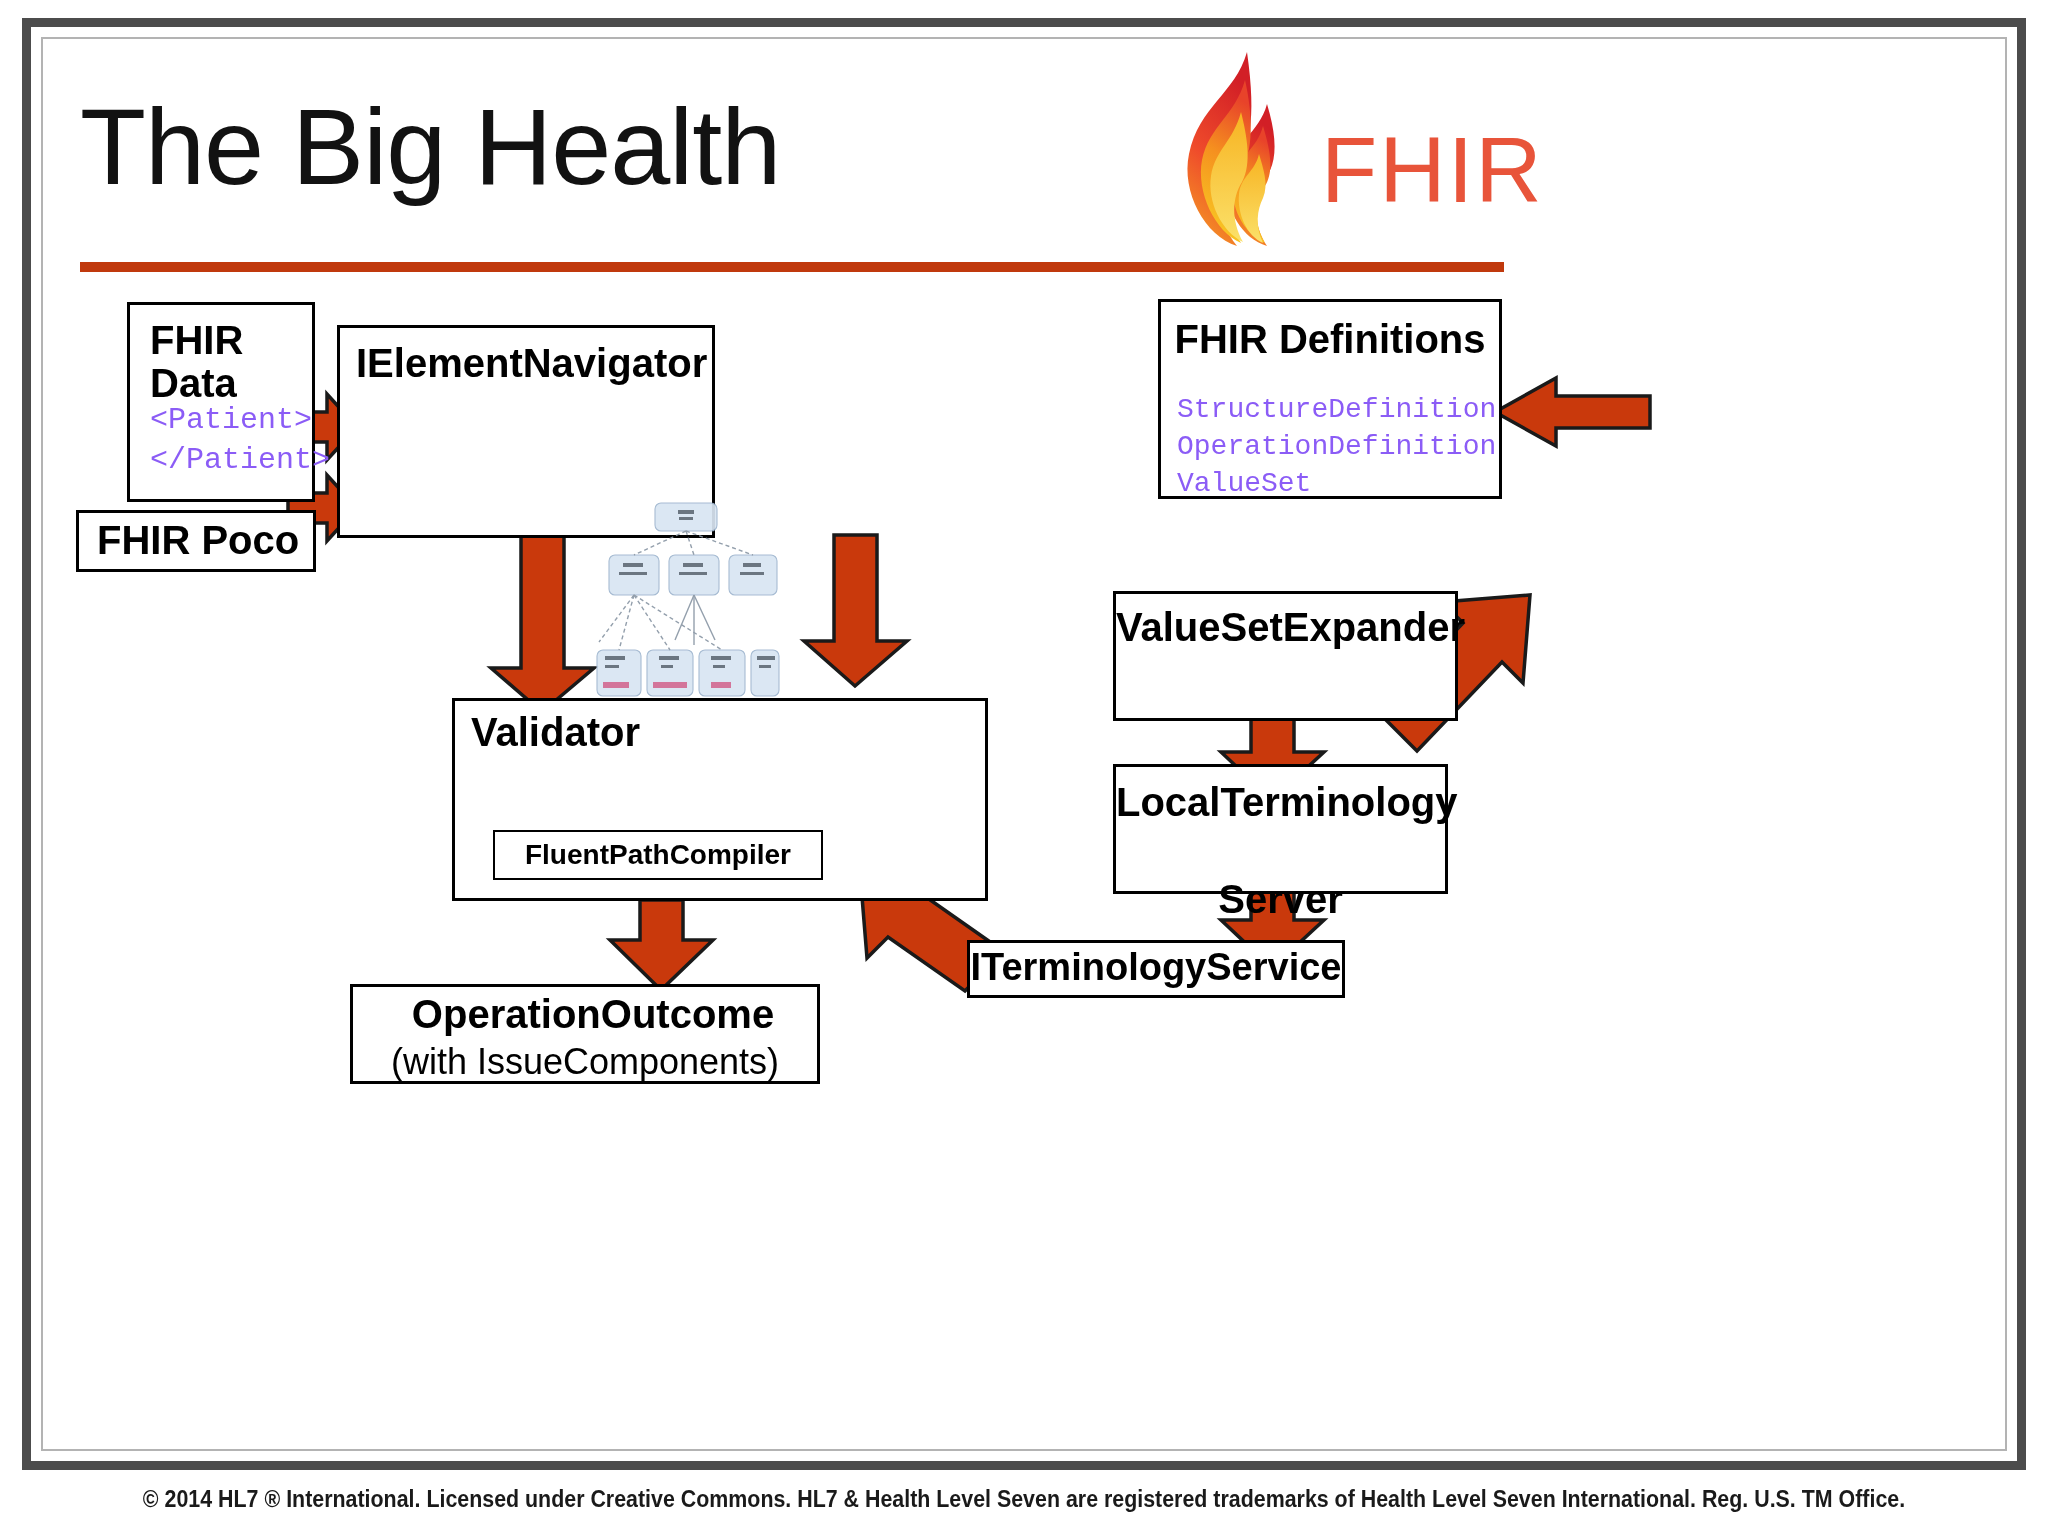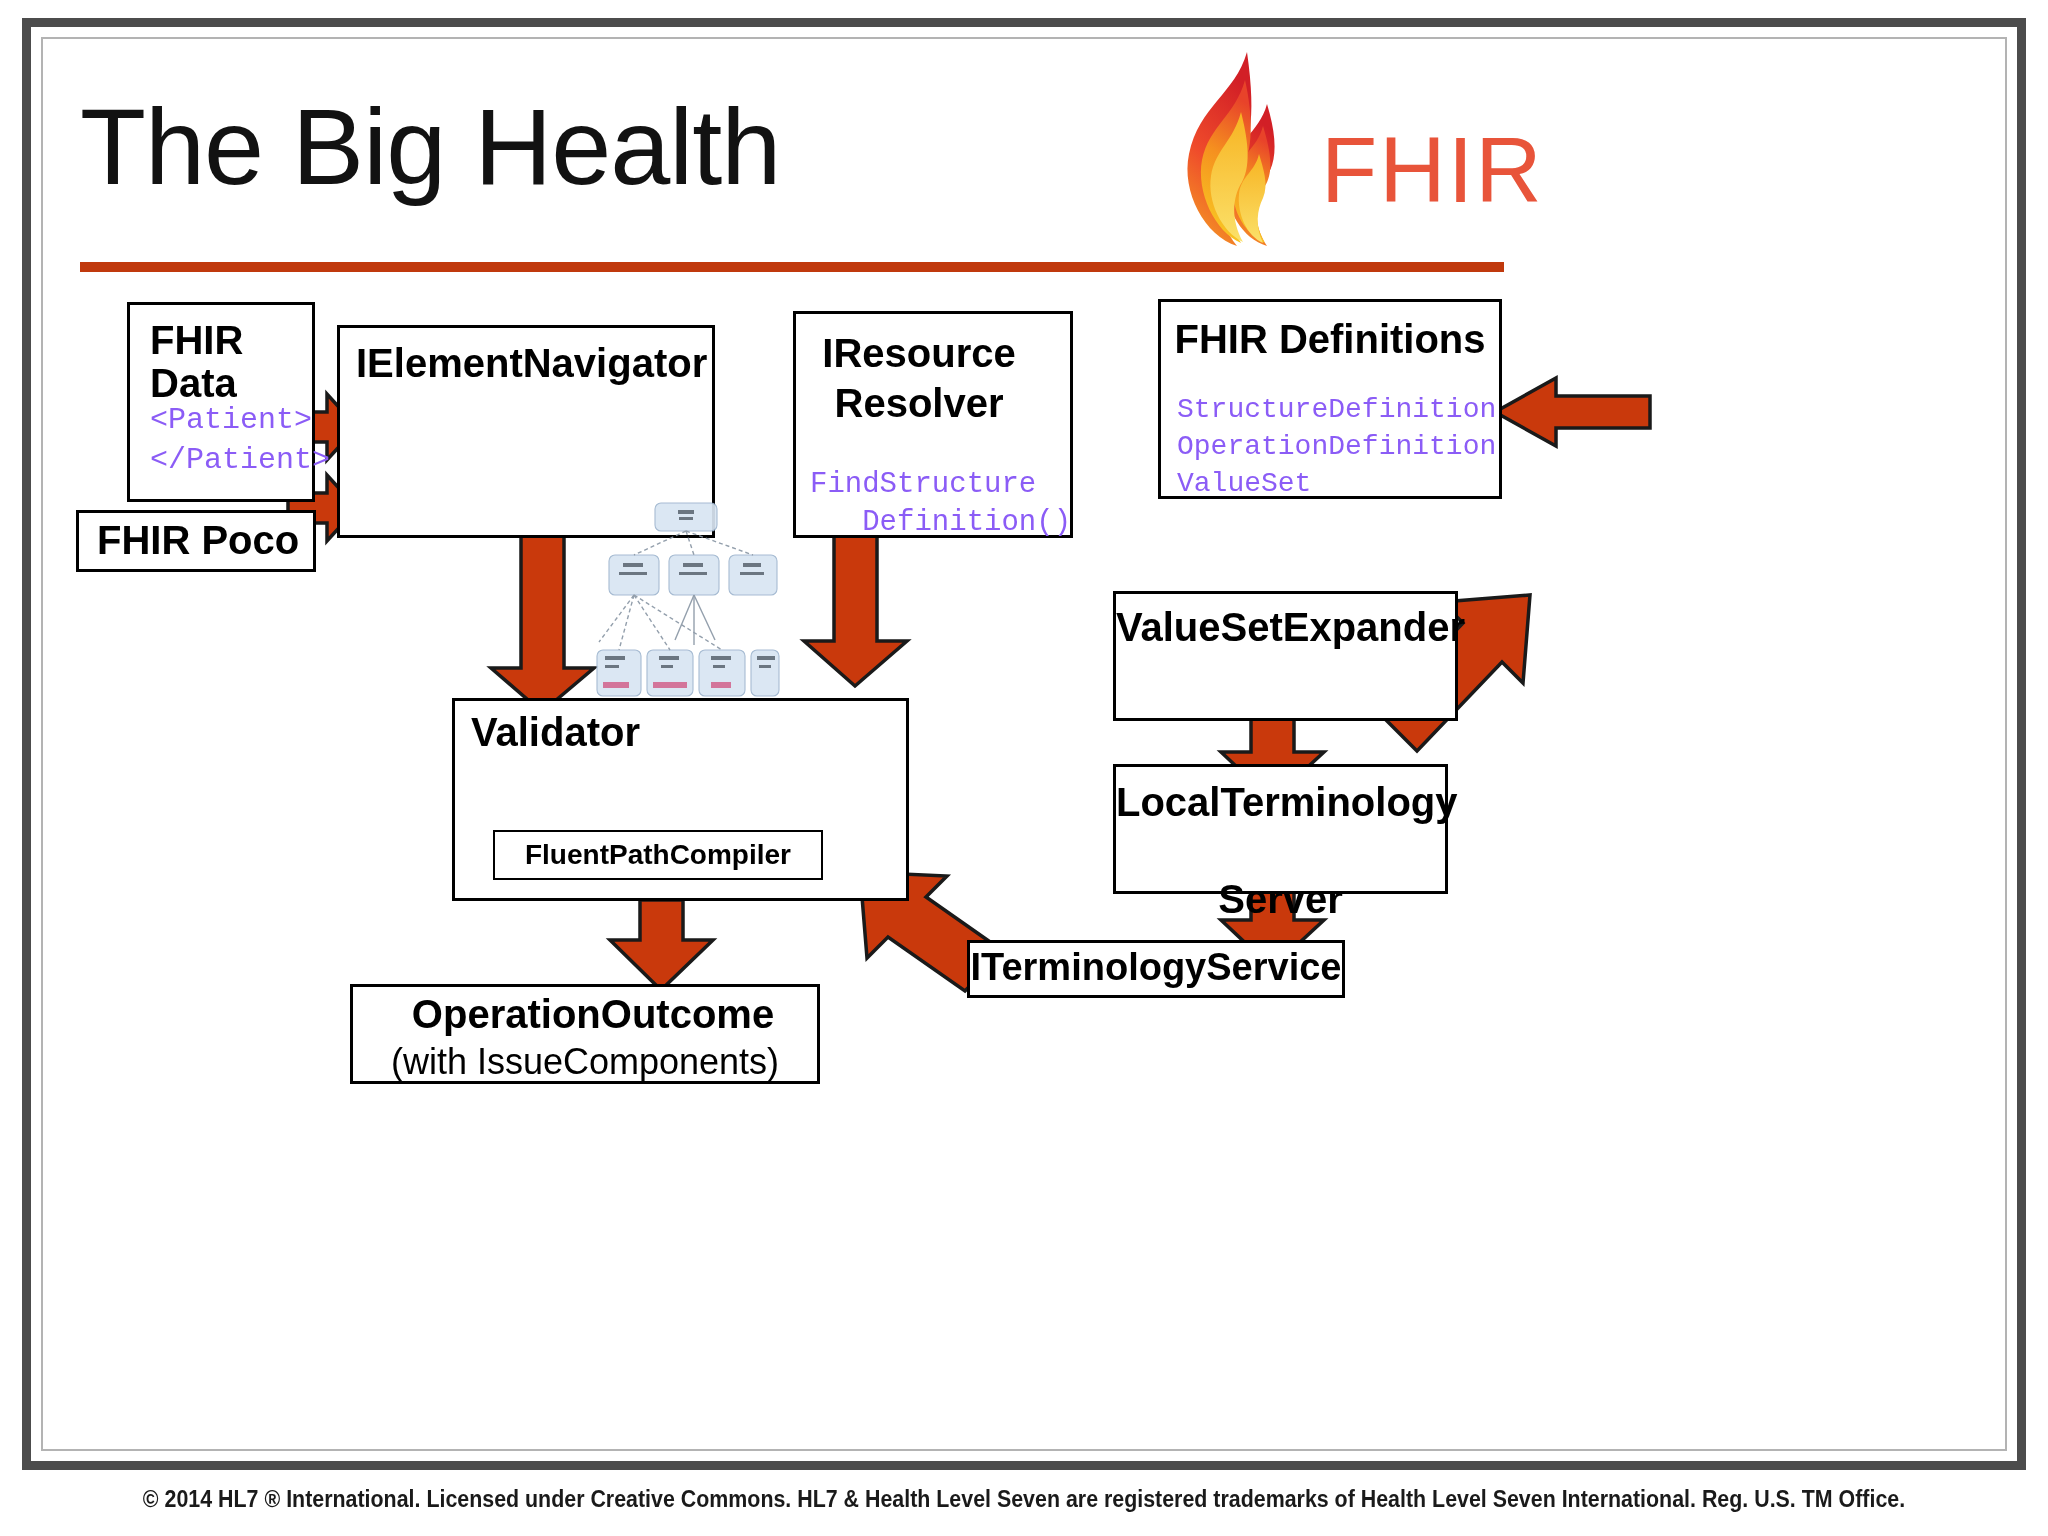--- a/index.html
+++ b/index.html
@@ -175,12 +175,6 @@
     <path class="tl" d="M99,95 L120,140"></path>
   </svg>
 
-  <div class="box" style="left:793px;top:311px;width:280px;height:227px;">
-    <div class="bhead" style="position:absolute;left:0;right:28px;top:18px;font-size:40px;">IResource</div>
-    <div class="bhead" style="position:absolute;left:0;right:28px;top:68px;font-size:40px;">Resolver</div>
-    <div class="mono" style="position:absolute;left:14px;top:152px;font-size:29px;">FindStructure
-   Definition()</div>
-  </div>
 
   <div class="box" style="left:1158px;top:299px;width:344px;height:200px;">
     <div class="bhead" style="position:absolute;left:0;right:0;top:16px;font-size:40px;">FHIR Definitions</div>

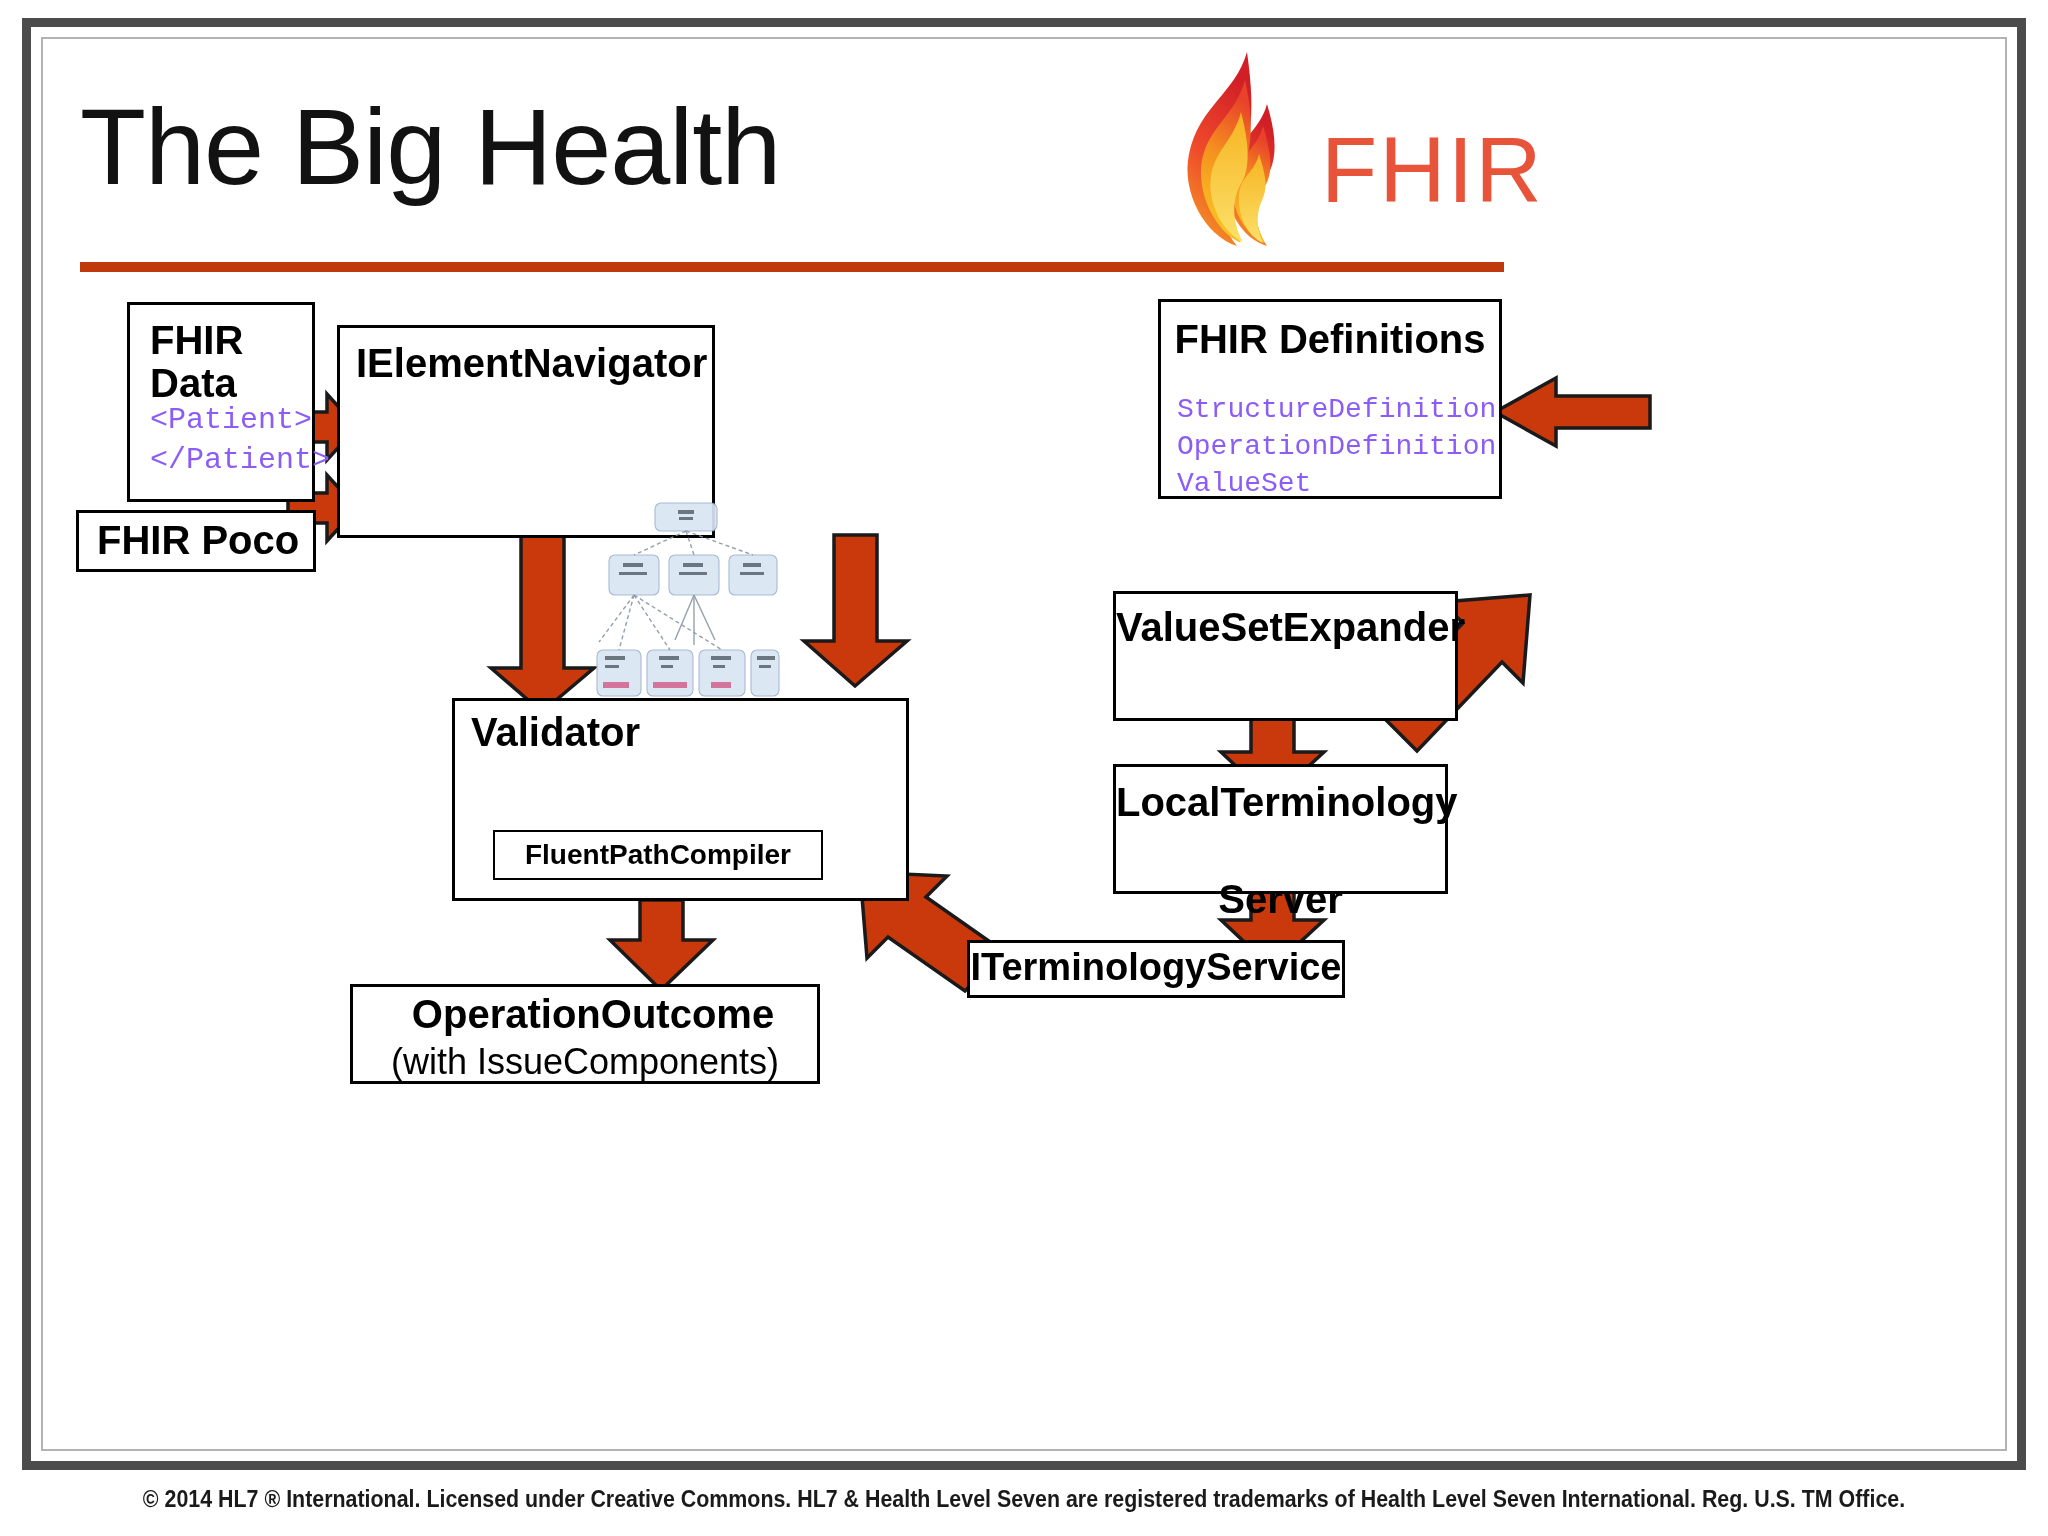--- a/index.html
+++ b/index.html
@@ -196,7 +196,7 @@
     <div class="bhead" style="position:absolute;left:0;right:0;top:4px;font-size:38px;">ITerminologyService</div>
   </div>
 
-  <div class="box" style="left:452px;top:698px;width:457px;height:203px;">
+  <div class="box" style="left:452px;top:698px;width:536px;height:203px;">
     <div class="bhead left" style="position:absolute;left:16px;top:10px;font-size:40px;">Validator</div>
     <div class="box" style="left:38px;top:129px;width:330px;height:50px;border-width:2px;">
       <div class="bhead" style="position:absolute;left:0;right:0;top:8px;font-size:28px;">FluentPathCompiler</div>

